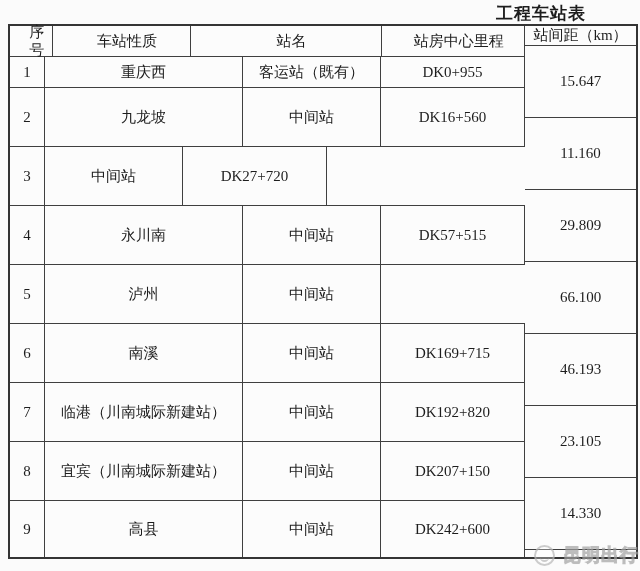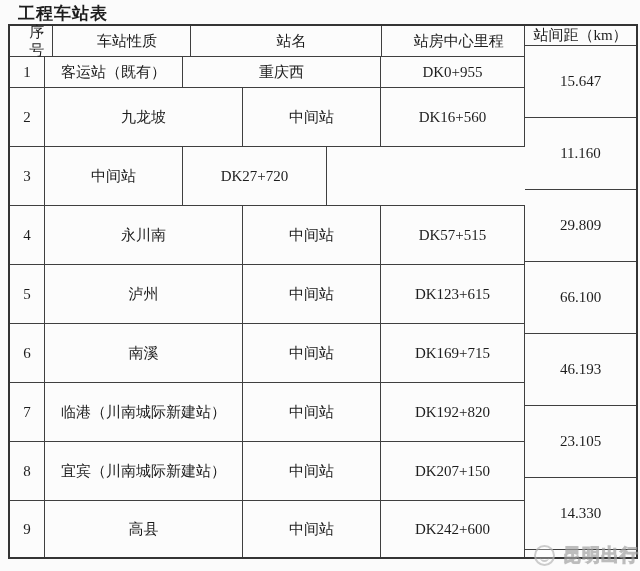--- a/index.html
+++ b/index.html
@@ -14,11 +14,10 @@
   .page-title {
     position: absolute;
     top: 2px; left: 0; width: 586px;
-    text-align: left;
+    text-align: right;
     font-size: 17px;
     font-weight: bold;
     letter-spacing: 1px;
-    margin-left: 18px;
   }
   .table-wrap {
     position: absolute;

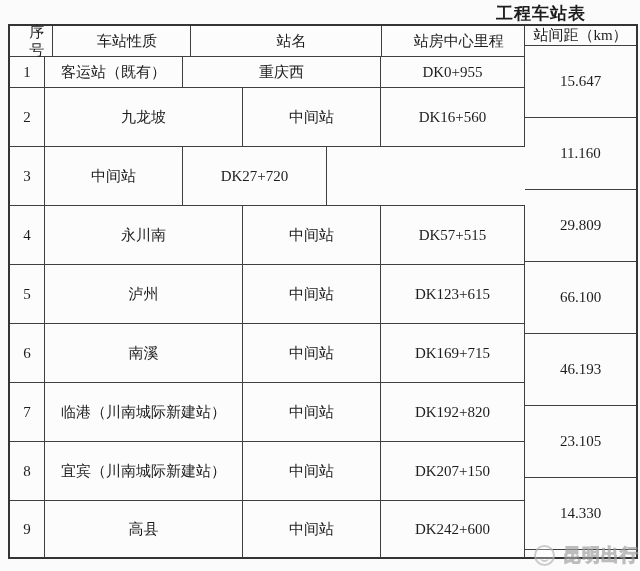--- a/index.html
+++ b/index.html
@@ -130,8 +130,8 @@
 
     <div class="t-row h-r1">
       <div class="cell c-seq">1</div>
+      <div class="cell c-name">重庆西</div>
       <div class="cell c-type">客运站（既有）</div>
-      <div class="cell c-name">重庆西</div>
       <div class="cell c-mile">DK0+955</div>
     </div>
 

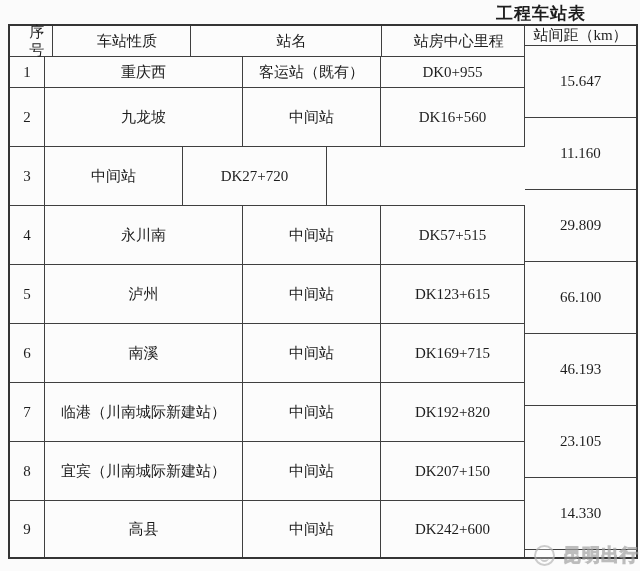--- a/index.html
+++ b/index.html
@@ -159,7 +159,6 @@
       <div class="cell c-seq">5</div>
       <div class="cell c-name">泸州</div>
       <div class="cell c-type">中间站</div>
-      <div class="cell c-mile">DK123+615</div>
     </div>
 
     <div class="t-row h-std">

